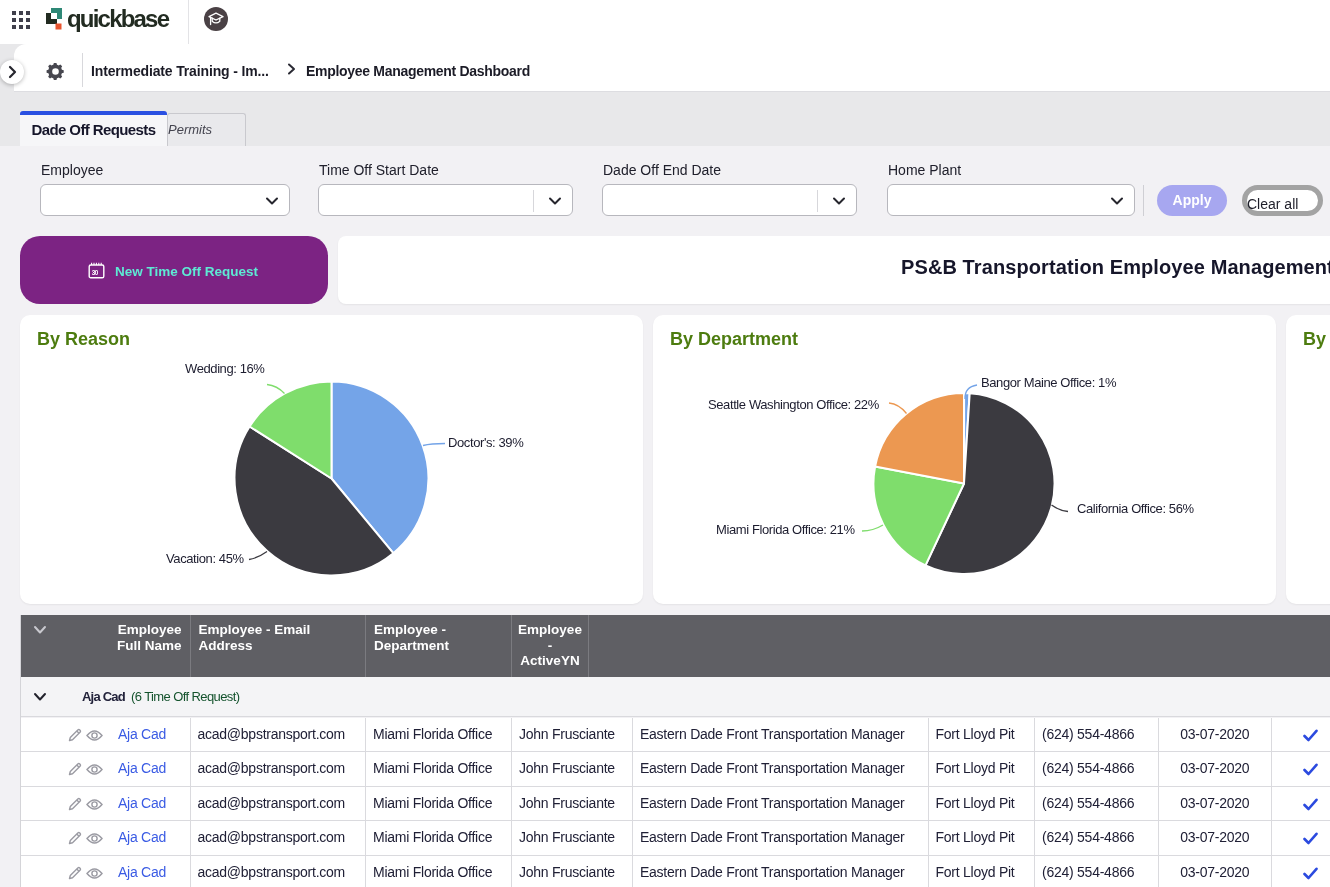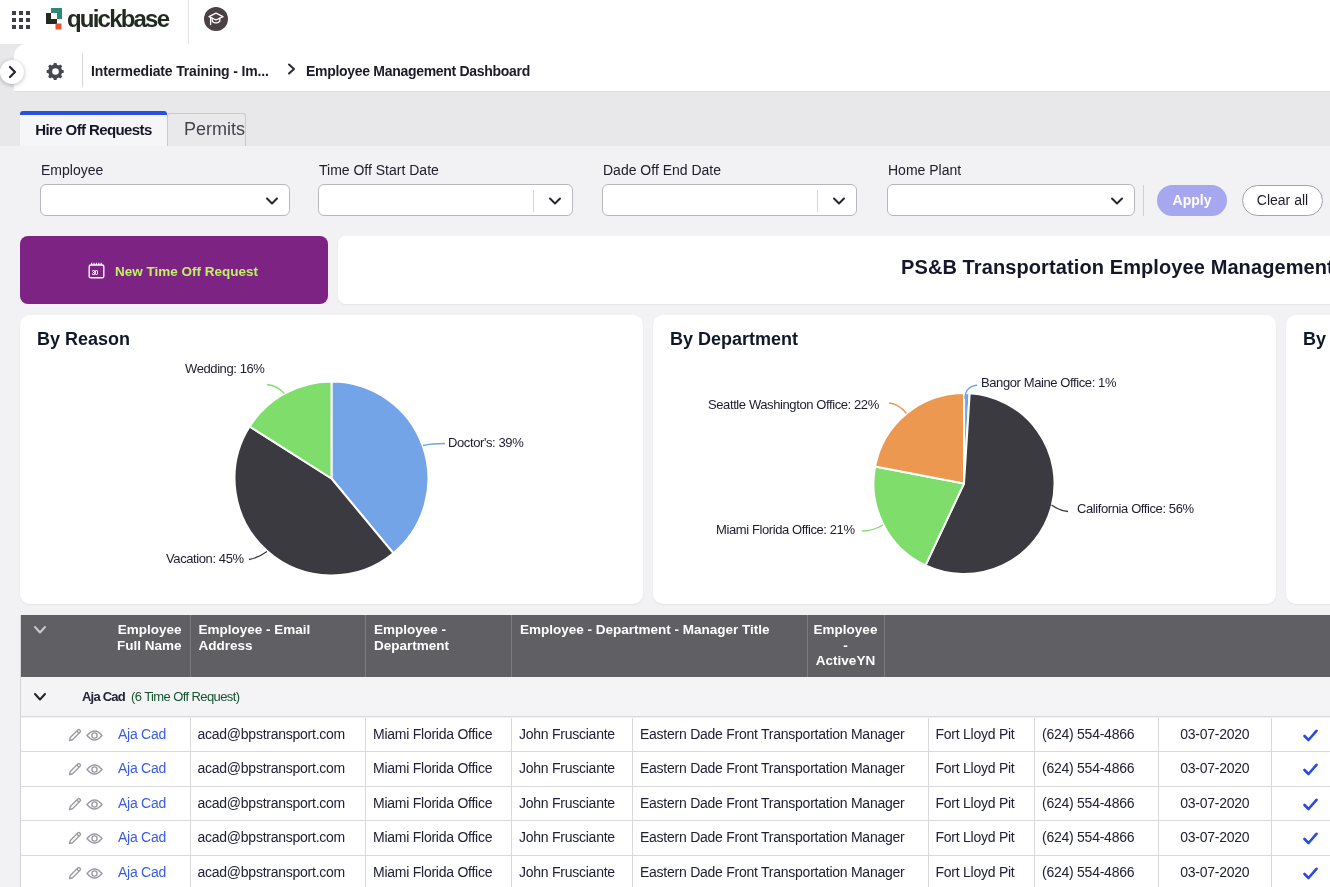--- a/index.html
+++ b/index.html
@@ -100,7 +100,7 @@
 </div>
 
 <div class="tab2">Permits</div>
-<div class="tab1">Hire Off Requests</div>
+<div class="tab1">Dade Off Requests</div>
 
 <div class="flabel" style="left:41px">Employee</div>
 <div class="flabel" style="left:319px">Time Off Start Date</div>

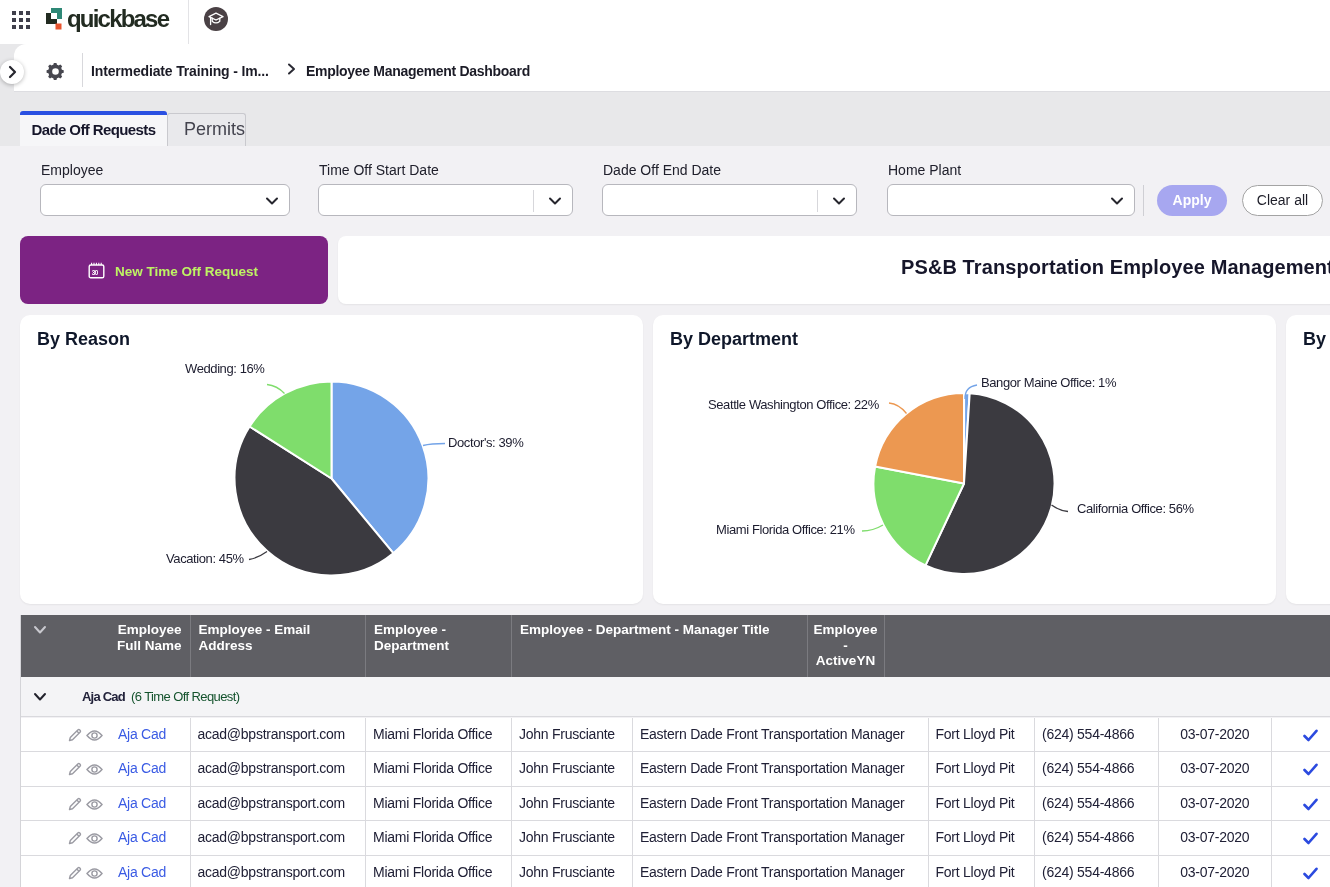--- a/index.html
+++ b/index.html
@@ -20,7 +20,7 @@
   .dashbg { position:absolute; left:0; top:146px; width:1330px; height:741px; background:#f2f1f4; }
   
   .tab1 { position:absolute; left:20px; top:111px; width:147px; height:35px; background:#f6f6f8; border-top:4px solid #2a50e2; border-radius:3px 3px 0 0; text-align:center; font-size:15px; font-weight:bold; color:#16162a; line-height:30px; z-index:2; letter-spacing:-0.6px; }
-  .tab2 { position:absolute; left:167px; top:113px; width:79px; height:33px; background:#e9e9ec; border:1px solid #c9c9ce; border-bottom:none; border-radius:3px 3px 0 0; text-align:right; font-size:18px; color:#43434e; line-height:31px; }
+  .tab2 { position:absolute; left:167px; top:113px; width:79px; height:33px; background:#e9e9ec; border:1px solid #c9c9ce; border-bottom:none; border-radius:3px 3px 0 0; text-align:left; font-size:13px; color:#43434e; line-height:31px;font-style:italic; }
   
   .flabel { position:absolute; font-size:14px; color:#20202c; top:162px; }
   .fsel { position:absolute; top:184px; height:32px; background:#fff; border:1px solid #b7b7bd; border-radius:6px; }

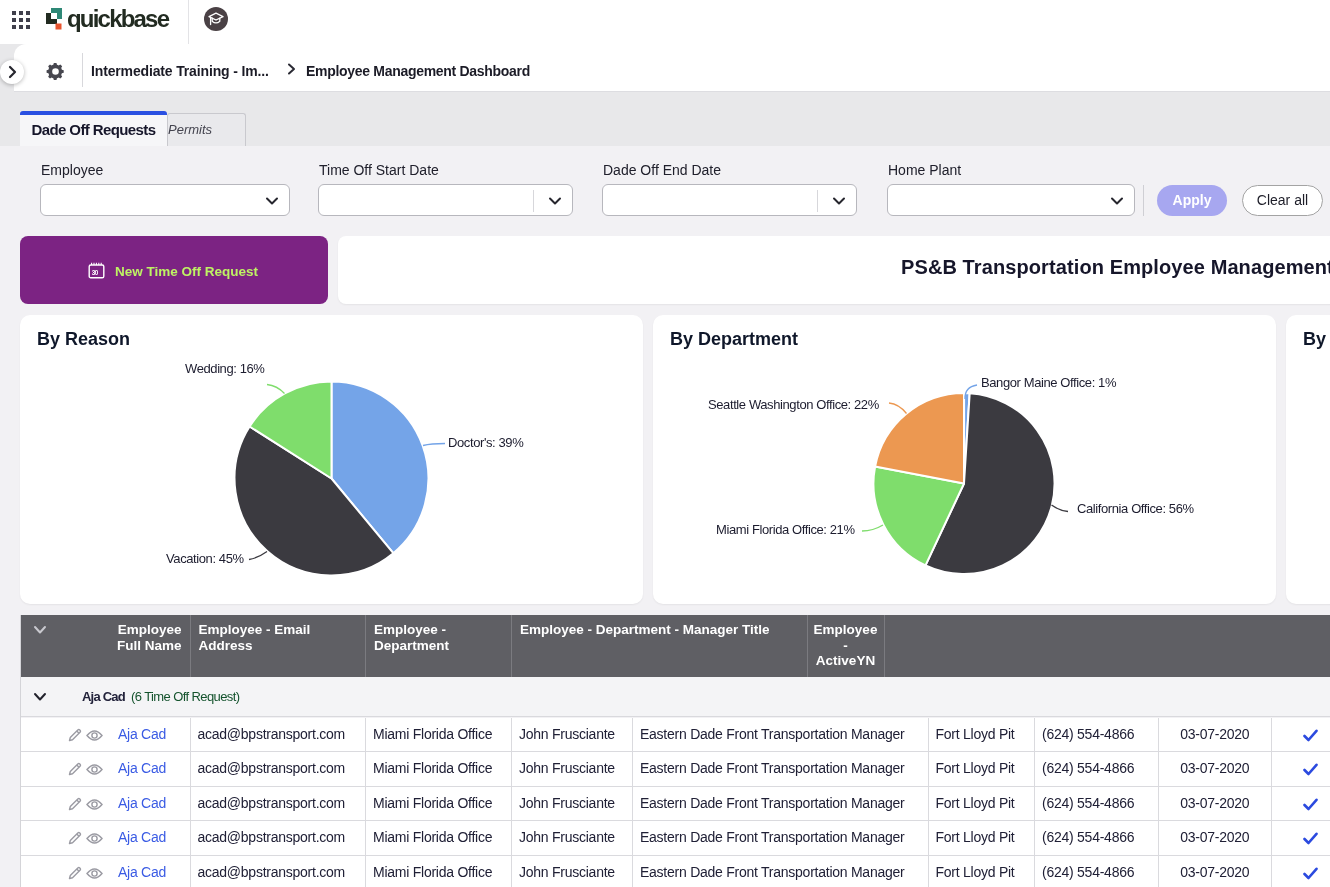--- a/index.html
+++ b/index.html
@@ -28,7 +28,7 @@
   .fsel .insep { position:absolute; right:38px; top:5px; width:1px; height:22px; background:#d7d7db; }
   .fvdiv { position:absolute; left:1143px; top:185px; width:1px; height:31px; background:#cfcfd4; }
   .applybtn { position:absolute; left:1157px; top:185px; width:70px; height:31px; border-radius:16px; background:#a7a7f0; color:#fff; font-size:14px; font-weight:bold; text-align:center; line-height:31px; }
-  .clearbtn { position:absolute; left:1242px; top:185px; width:81px; height:31px; border-radius:16px; background:#fff; border:1px solid #a3a3a3; color:#1d1d28; font-size:14px; text-align:center; line-height:29px; }
+  .clearbtn { position:absolute; left:1242px; top:185px; width:81px; height:31px; border-radius:16px; background:#fff; border:5px solid #a3a3a3; color:#1d1d28; font-size:14px; line-height:29px; }
   
   .newbtn { position:absolute; left:20px; top:236px; width:308px; height:68px; background:#7c2383; border-radius:8px; color:#bef264; }
   .newbtn .txt { position:absolute; left:95px; top:28px; font-size:13.5px; font-weight:bold; letter-spacing:0px; }

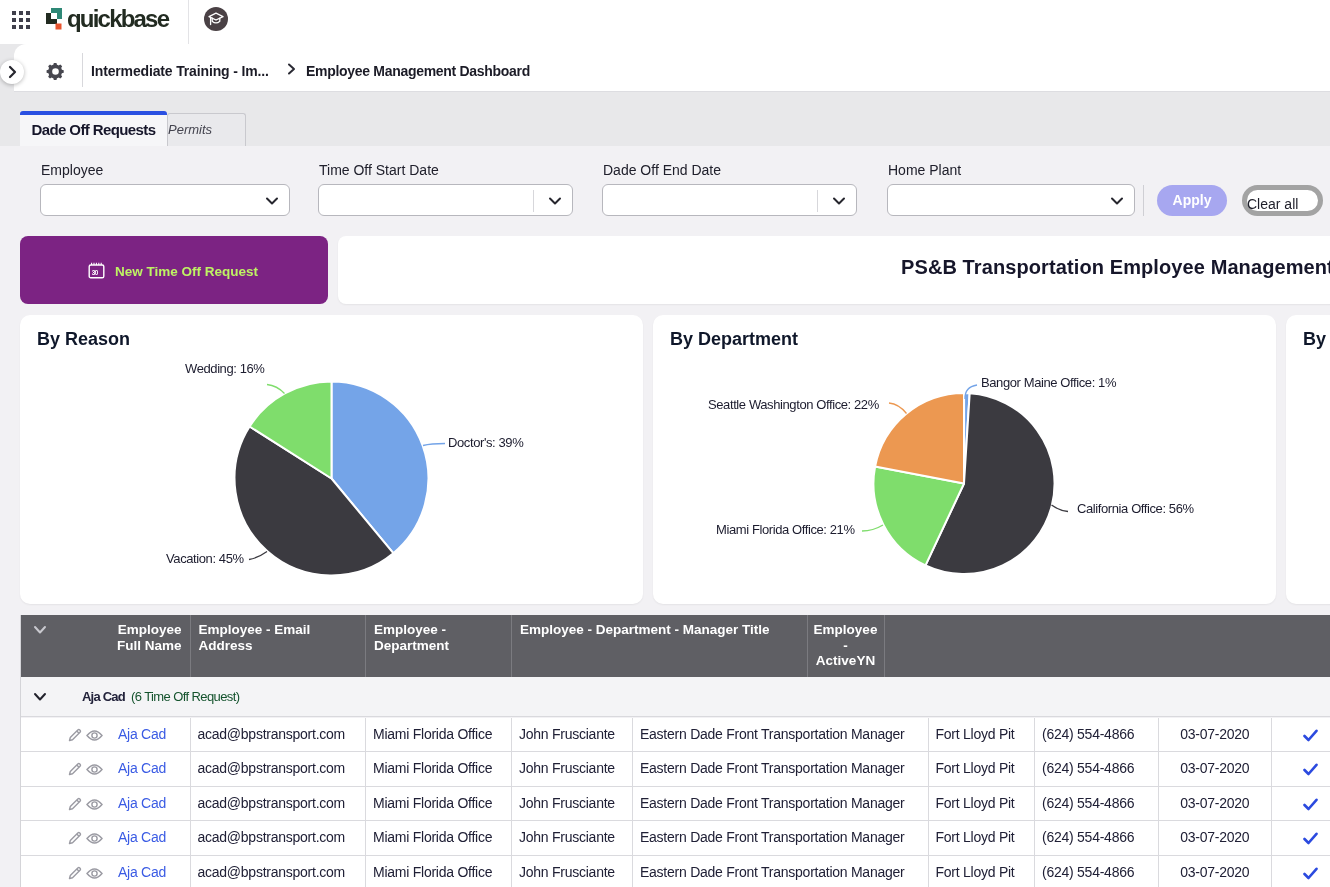--- a/index.html
+++ b/index.html
@@ -30,7 +30,7 @@
   .applybtn { position:absolute; left:1157px; top:185px; width:70px; height:31px; border-radius:16px; background:#a7a7f0; color:#fff; font-size:14px; font-weight:bold; text-align:center; line-height:31px; }
   .clearbtn { position:absolute; left:1242px; top:185px; width:81px; height:31px; border-radius:16px; background:#fff; border:5px solid #a3a3a3; color:#1d1d28; font-size:14px; line-height:29px; }
   
-  .newbtn { position:absolute; left:20px; top:236px; width:308px; height:68px; background:#7c2383; border-radius:8px; color:#bef264; }
+  .newbtn { position:absolute; left:20px; top:236px; width:308px; height:68px; background:#7c2383; border-radius:20px; color:#5eead4; }
   .newbtn .txt { position:absolute; left:95px; top:28px; font-size:13.5px; font-weight:bold; letter-spacing:0px; }
   .titlepanel { position:absolute; left:338px; top:236px; width:1572px; height:68px; background:#fff; border-radius:8px; box-shadow:0 1px 2px rgba(0,0,0,.06); }
   .titlepanel .t { position:absolute; left:563px; top:20px; white-space:nowrap; font-size:20px; font-weight:bold; color:#16162a; letter-spacing:0.1px; }

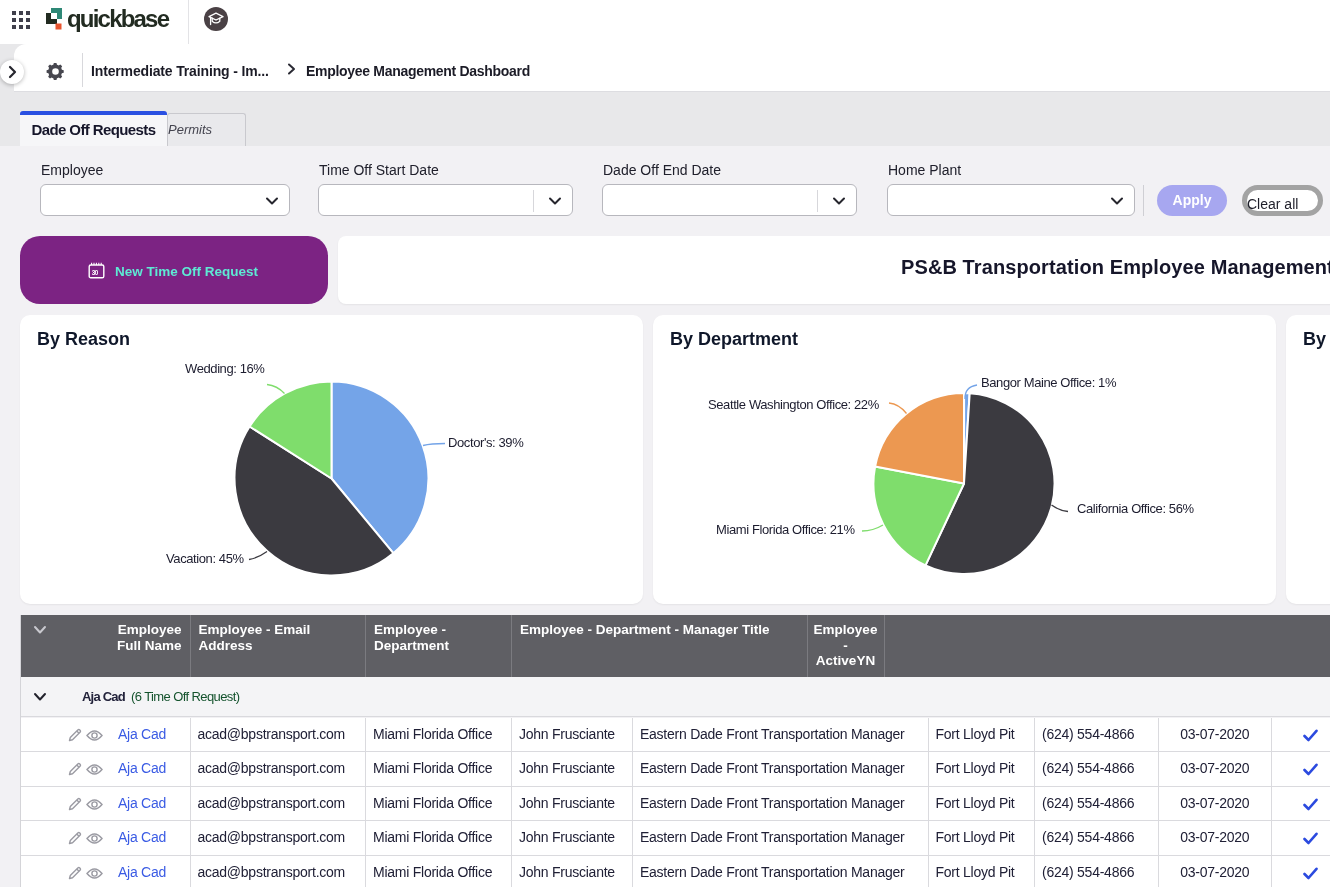--- a/index.html
+++ b/index.html
@@ -36,7 +36,7 @@
   .titlepanel .t { position:absolute; left:563px; top:20px; white-space:nowrap; font-size:20px; font-weight:bold; color:#16162a; letter-spacing:0.1px; }
   
   .panel { position:absolute; top:315px; height:289px; background:#fff; border-radius:10px; box-shadow:0 1px 2px rgba(0,0,0,.06); }
-  .ptitle { position:absolute; left:17px; top:14px; font-size:18px; font-weight:bold; color:#0f172a; }
+  .ptitle { position:absolute; left:17px; top:14px; font-size:18px; font-weight:bold; color:#4d7c0f; }
   .plabel { position:absolute; font-size:13px; color:#1c1c2e; white-space:nowrap; letter-spacing:-0.4px; }
   
   .thead { position:absolute; left:20px; top:615px; width:1370px; height:62px; background:#5f5f64; display:flex; }

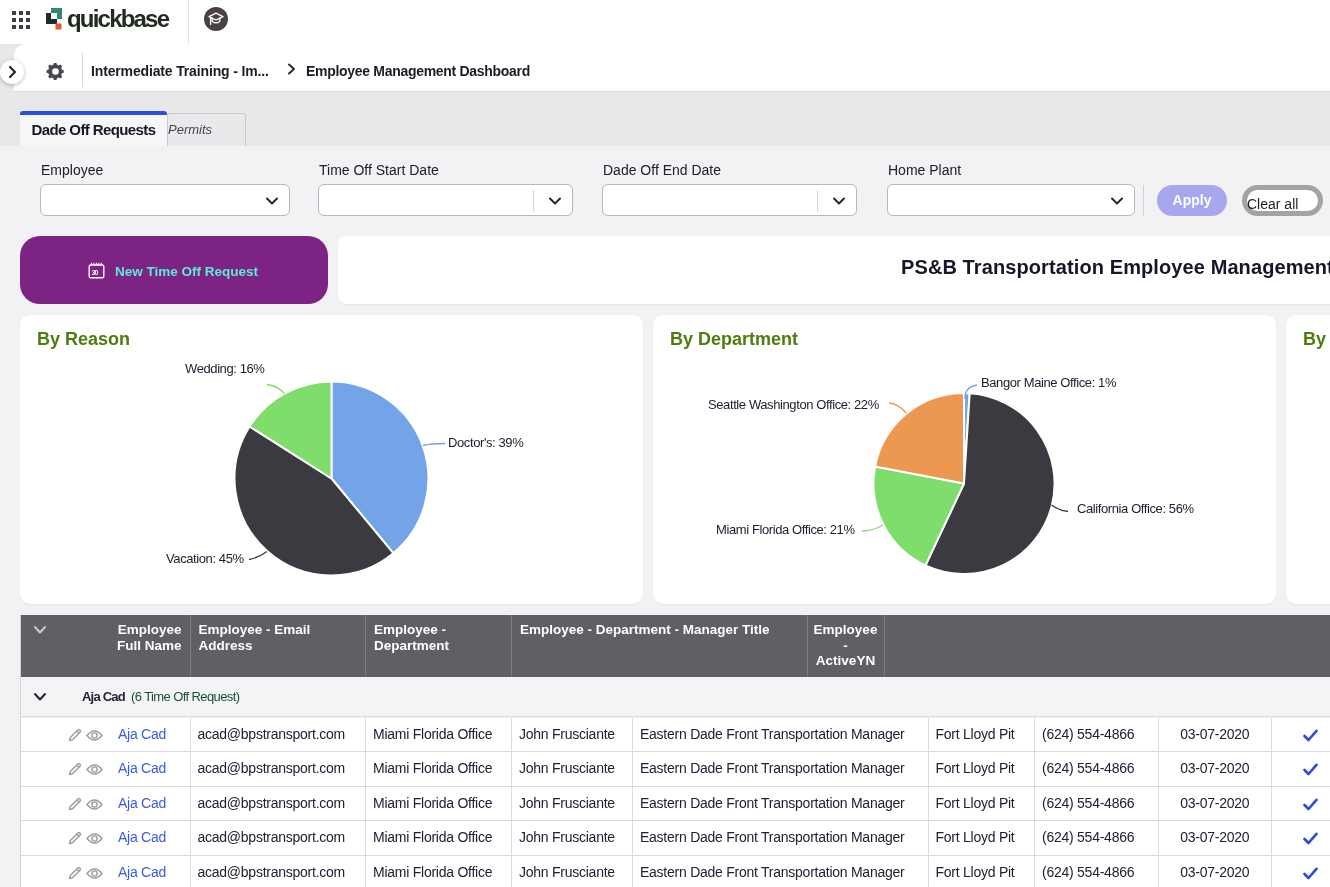--- a/index.html
+++ b/index.html
@@ -190,7 +190,6 @@
   </div>
   <div class="c" style="width:175.5px">Employee - Email Address</div>
   <div class="c" style="width:146px">Employee - Department</div>
-  <div class="c" style="width:295.5px">Employee - Department - Manager Title</div>
   <div class="c" style="width:77px;text-align:center;padding-left:2px;padding-right:2px">Employee<br>-<br>ActiveYN</div>
 </div>
 <div class="grouprow">

